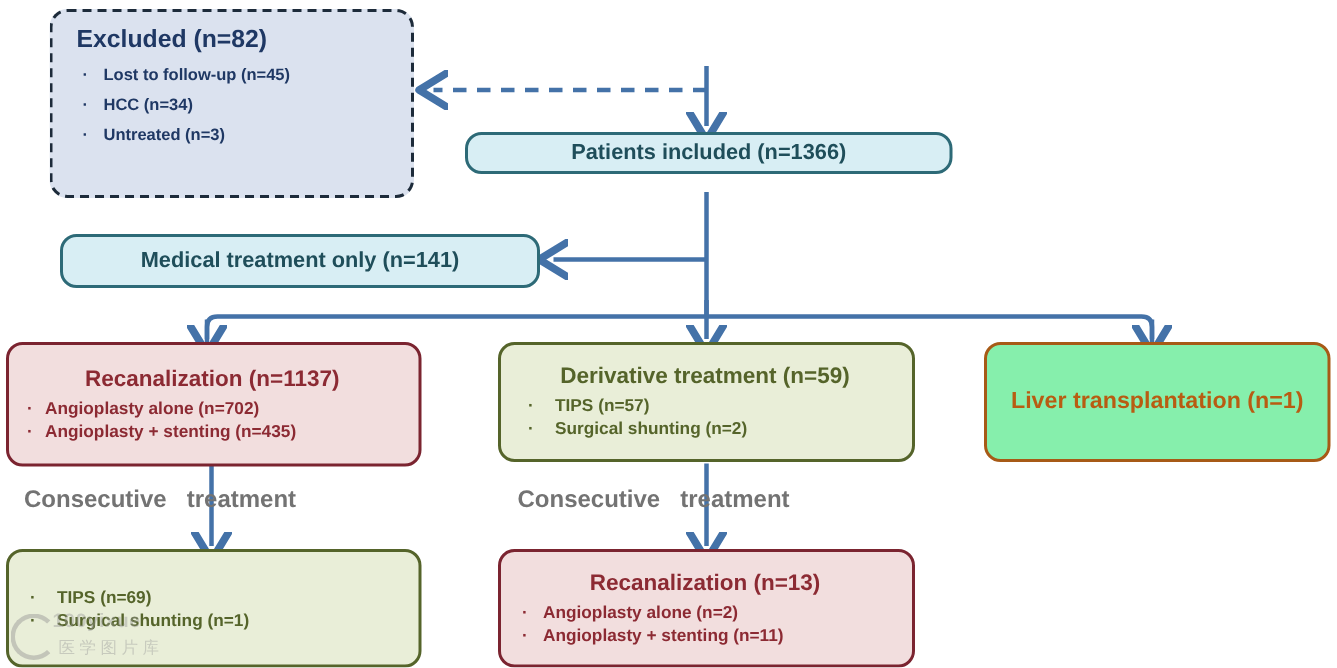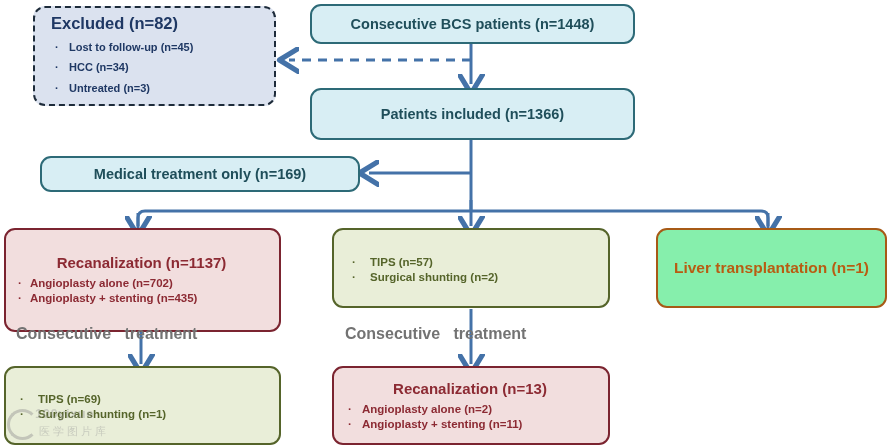--- a/index.html
+++ b/index.html
@@ -46,12 +46,12 @@
 
   
   #excluded{
-    left:33px;top:6px;width:243px;height:100px;
+    left:33px;top:6px;width:243px;height:126px;
     background:#dbe2ef;
     border:2.5px dashed #1d2b3a;
     border-radius:12px;
     padding:9px 6px 6px 6px;
-    justify-content:center;
+    justify-content:flex-start;
   }
   #excluded .title{font-size:16.5px;color:#1f3864;text-align:left;padding-left:10px;margin-bottom:4px;}
   #excluded li{font-size:11px;color:#1f3864;padding-left:28px;margin-bottom:6px;}

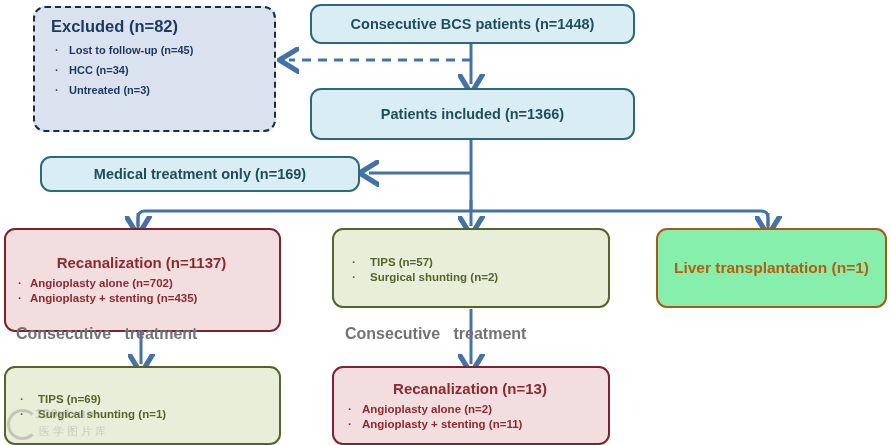--- a/index.html
+++ b/index.html
@@ -185,9 +185,6 @@
     </ul>
   </div>
 
-  <div class="node teal" id="consecutive-bcs">
-    <div class="title">Consecutive BCS patients (n=1448)</div>
-  </div>
 
   <div class="node teal" id="patients-included">
     <div class="title">Patients included (n=1366)</div>

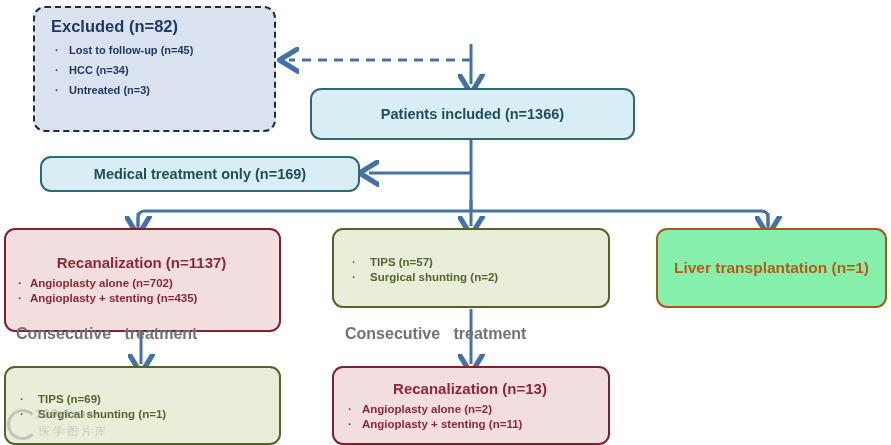--- a/index.html
+++ b/index.html
@@ -65,7 +65,7 @@
   }
   .teal .title{font-size:14.5px;color:#1f4e5a;}
   #consecutive-bcs{left:310px;top:4px;width:325px;height:40px;}
-  #patients-included{left:310px;top:88px;width:325px;height:52px;}
+  #patients-included{left:310px;top:88px;width:325px;height:28px;}
   #medical-only{left:40px;top:156px;width:320px;height:36px;}
   #medical-only .title{font-size:14.5px;}
 

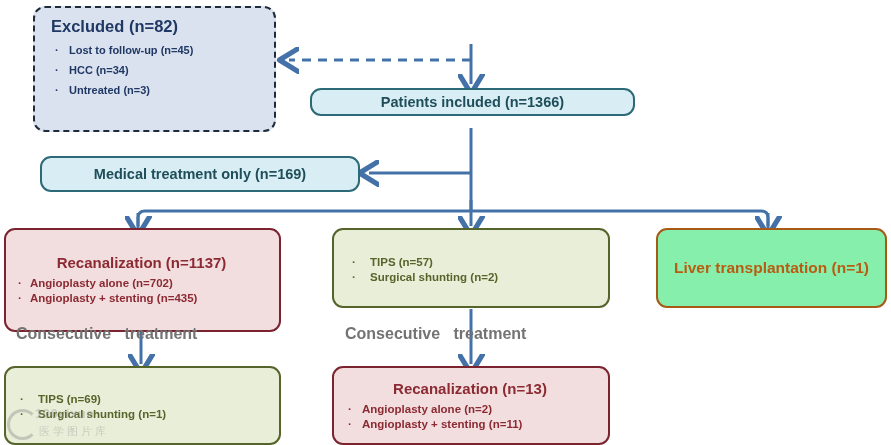--- a/index.html
+++ b/index.html
@@ -191,7 +191,7 @@
   </div>
 
   <div class="node teal" id="medical-only">
-    <div class="title">Medical treatment only (n=169)</div>
+    <div class="title">Medical treatment only (n=141)</div>
   </div>
 
   <div class="node pink" id="recanalization-main">

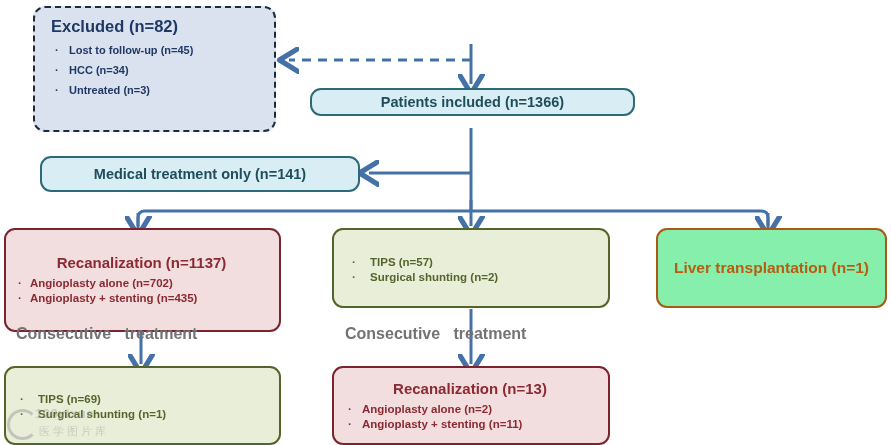--- a/index.html
+++ b/index.html
@@ -92,7 +92,7 @@
   }
   .orange .title{color:#b85c12;}
 
-  #recanalization-main{left:4px;top:228px;width:277px;height:104px;padding:4px 4px 4px 2px;}
+  #recanalization-main{left:4px;top:228px;width:277px;height:83px;padding:4px 4px 4px 2px;}
   #recanalization-main .title{font-size:15px;margin-bottom:2px;}
   #recanalization-main li{font-size:11.5px;padding-left:22px;}
   #recanalization-main li .bul{left:10px;}

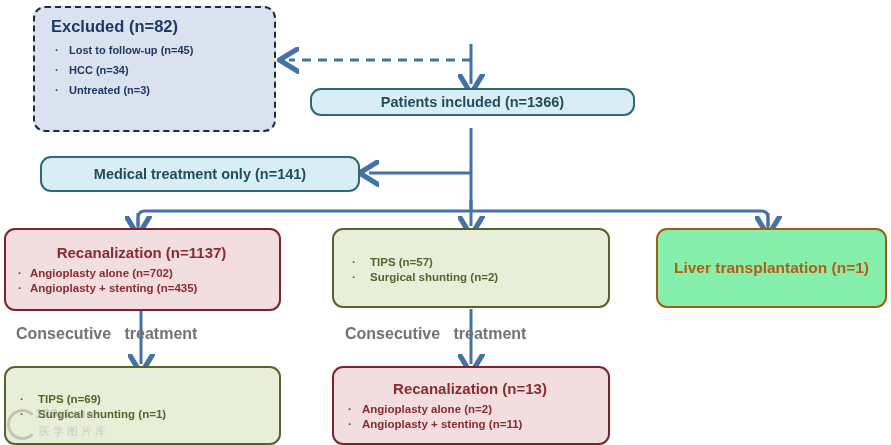--- a/index.html
+++ b/index.html
@@ -203,6 +203,7 @@
   </div>
 
   <div class="node green" id="derivative-main">
+    <div class="title">Derivative treatment (n=59)</div>
     <ul>
       <li><span class="bul">·</span><span>TIPS (n=57)</span></li>
       <li><span class="bul">·</span><span>Surgical shunting (n=2)</span></li>

